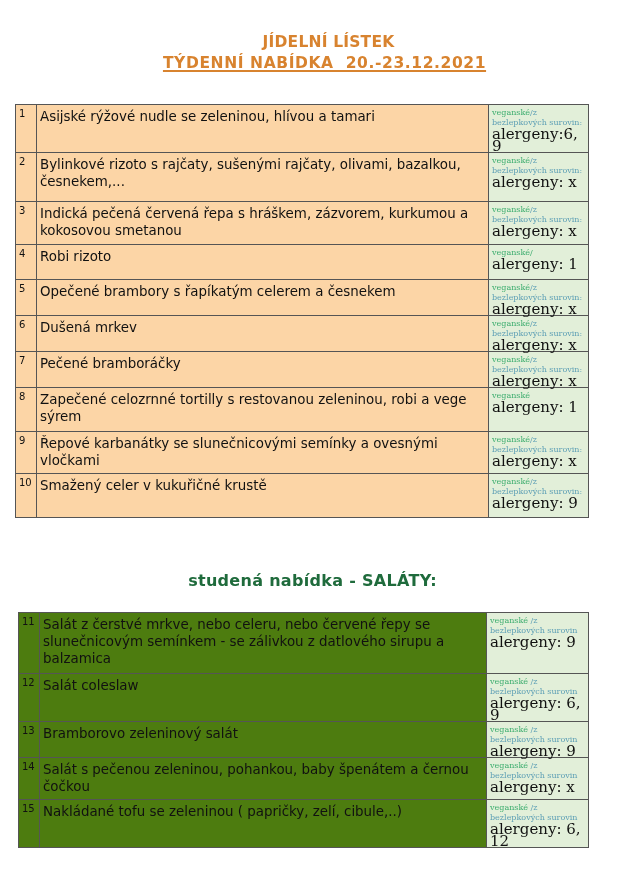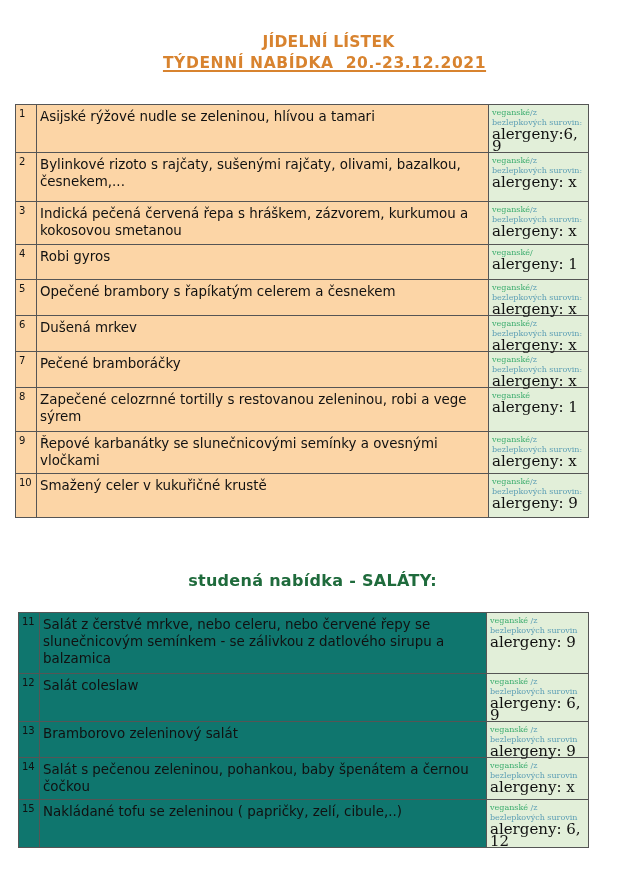--- a/index.html
+++ b/index.html
@@ -71,7 +71,7 @@
       </tr>
       <tr style="height: 35px;">
         <td class="num">4</td>
-        <td class="name">Robi gyros</td>
+        <td class="name">Robi rizoto</td>
         <td class="alg"><span class="veg">veganské/</span><span class="glu"></span><span class="al">alergeny: 1</span></td>
       </tr>
       <tr style="height: 36px;">

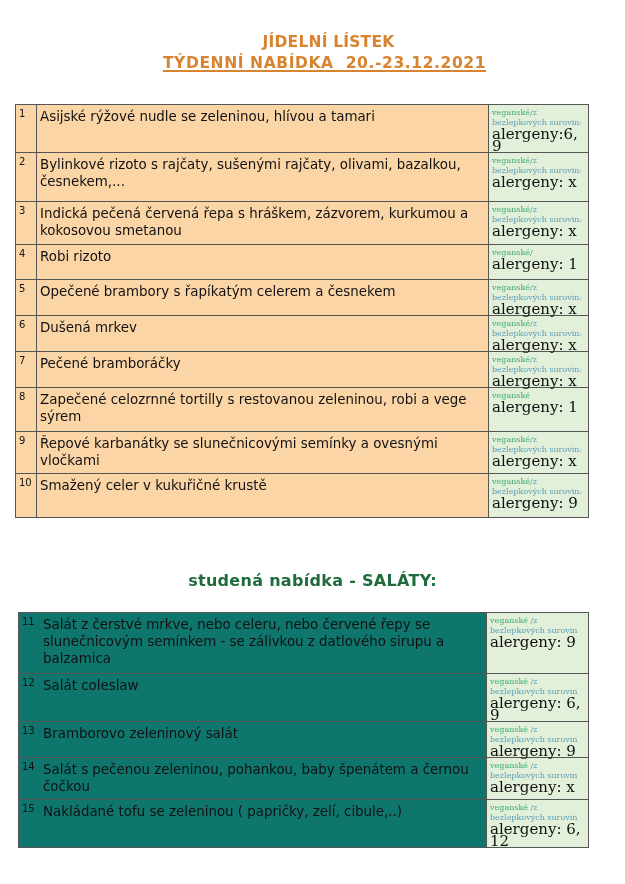--- a/index.html
+++ b/index.html
@@ -36,7 +36,7 @@
   td.name { font-size: 13.4px; line-height: 17px; padding: 3px 4px 0 3px; }
   td.alg { font-family: "DejaVu Serif", serif; font-size: 8px; line-height: 10px; padding: 3px 2px 0 3px; background: #e2efd9; }
   .t1 td.num, .t1 td.name { background: #fcd5a6; }
-  .t2 td.num, .t2 td.name { background: #0f766e; }
+  .t2 td.num, .t2 td.name { background: #4d7c0f; }
   .alg .veg { color: #3cad6e; }
   .alg .glu { color: #5d9fb5; }
   .alg .al { color: #111; font-size: 15px; line-height: 12px; display: block; }

